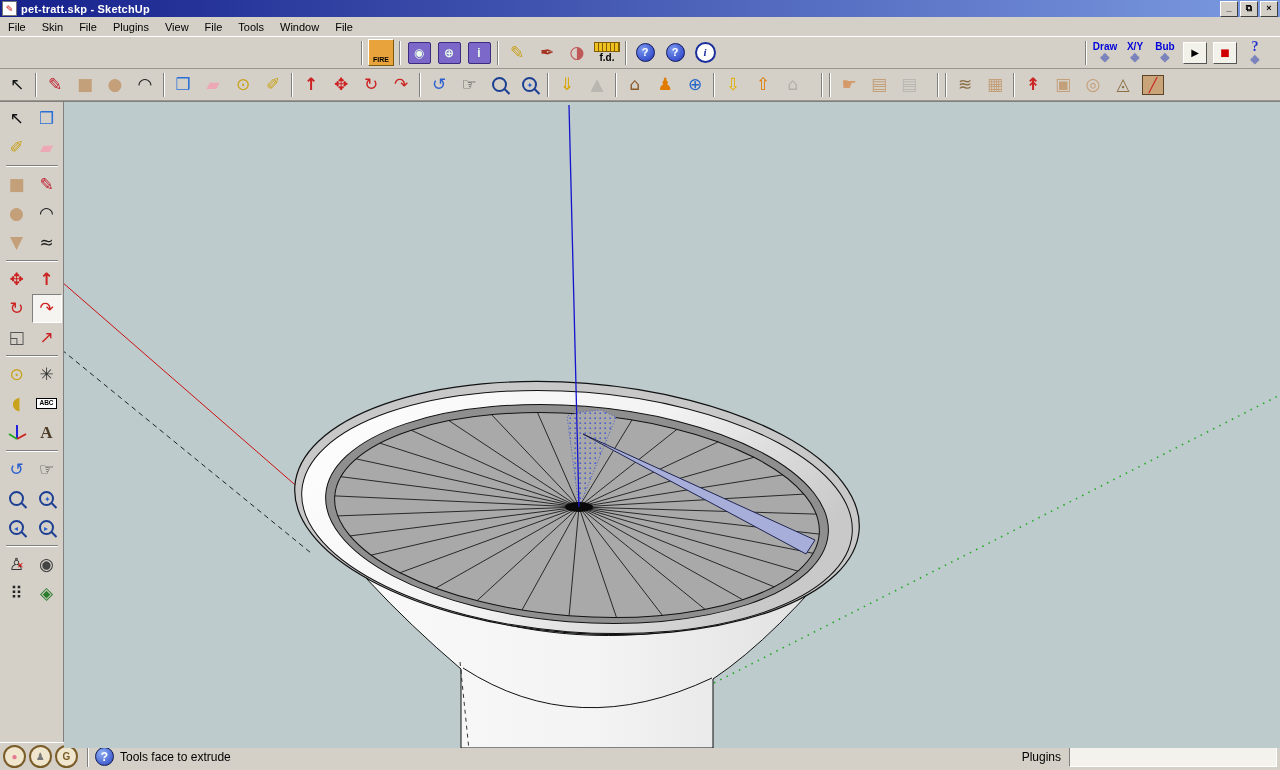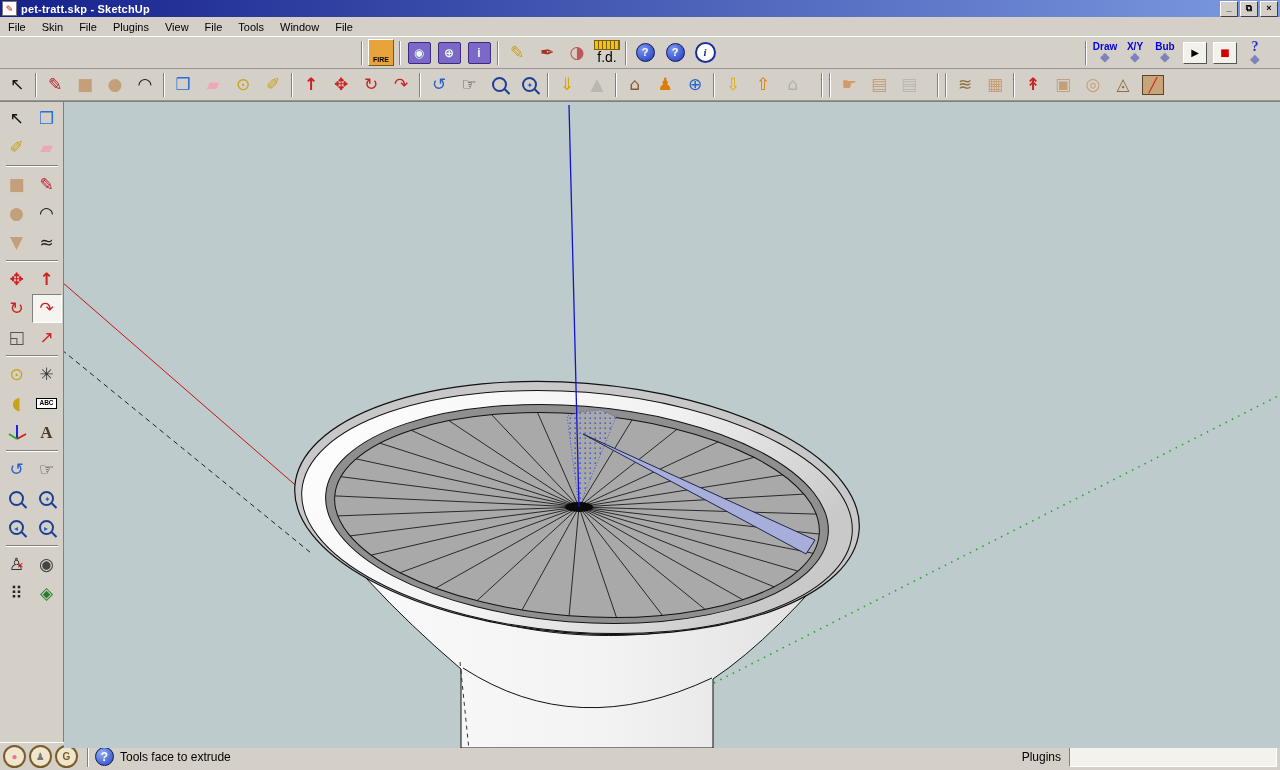--- a/index.html
+++ b/index.html
@@ -38,7 +38,7 @@
     display:flex;align-items:center;justify-content:center;color:#eaffea;font-size:12px;font-weight:bold;}
   .ruler{width:24px;height:8px;background:#f0c020;border:1px solid #806000;
     background-image:repeating-linear-gradient(90deg,transparent 0 3px,#806000 3px 4px);}
-  .ruler-label{font-size:14px;font-weight:normal;color:#000;line-height:1.1;}
+  .ruler-label{font-size:10px;font-weight:bold;color:#000;line-height:1.1;}
   .ball{width:17px;height:17px;border-radius:50%;display:flex;align-items:center;justify-content:center;
     font-weight:bold;font-size:11px;line-height:1;}
   .ball.q{background:radial-gradient(circle at 35% 30%,#7b9af0,#2036c0);color:#fff;border:1px solid #101860;}

